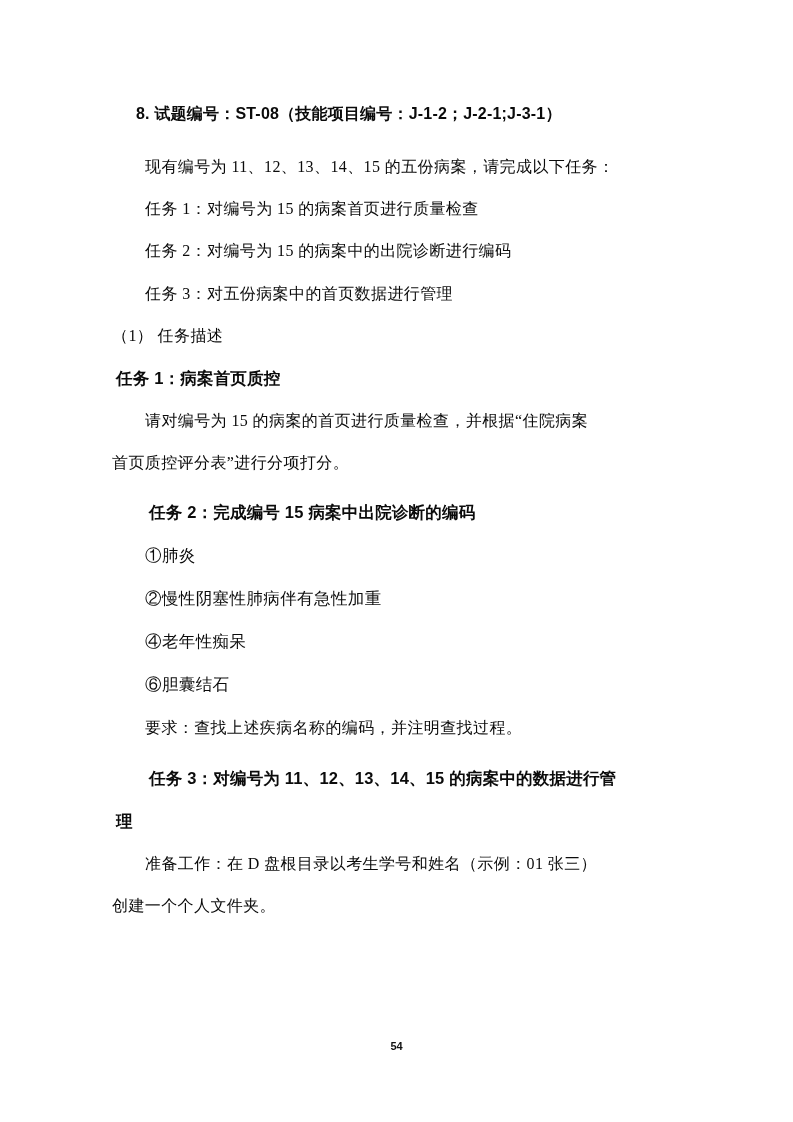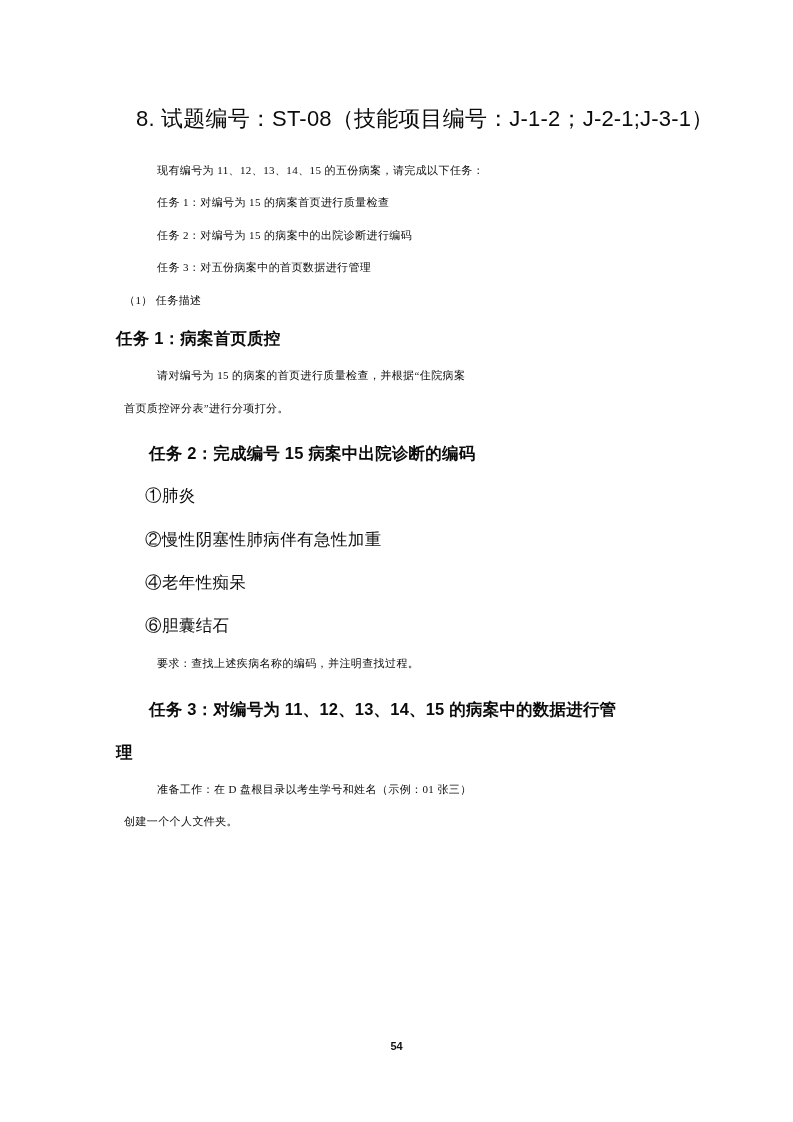--- a/index.html
+++ b/index.html
@@ -25,8 +25,8 @@
   }
   .heading {
     font-family: "Liberation Sans", "DejaVu Sans", sans-serif;
-    font-weight: normal;
-    font-size: 22px;
+    font-weight: bold;
+    font-size: 16px;
     letter-spacing: 0.2px;
     margin: 0 0 26px 24px;
     white-space: nowrap;

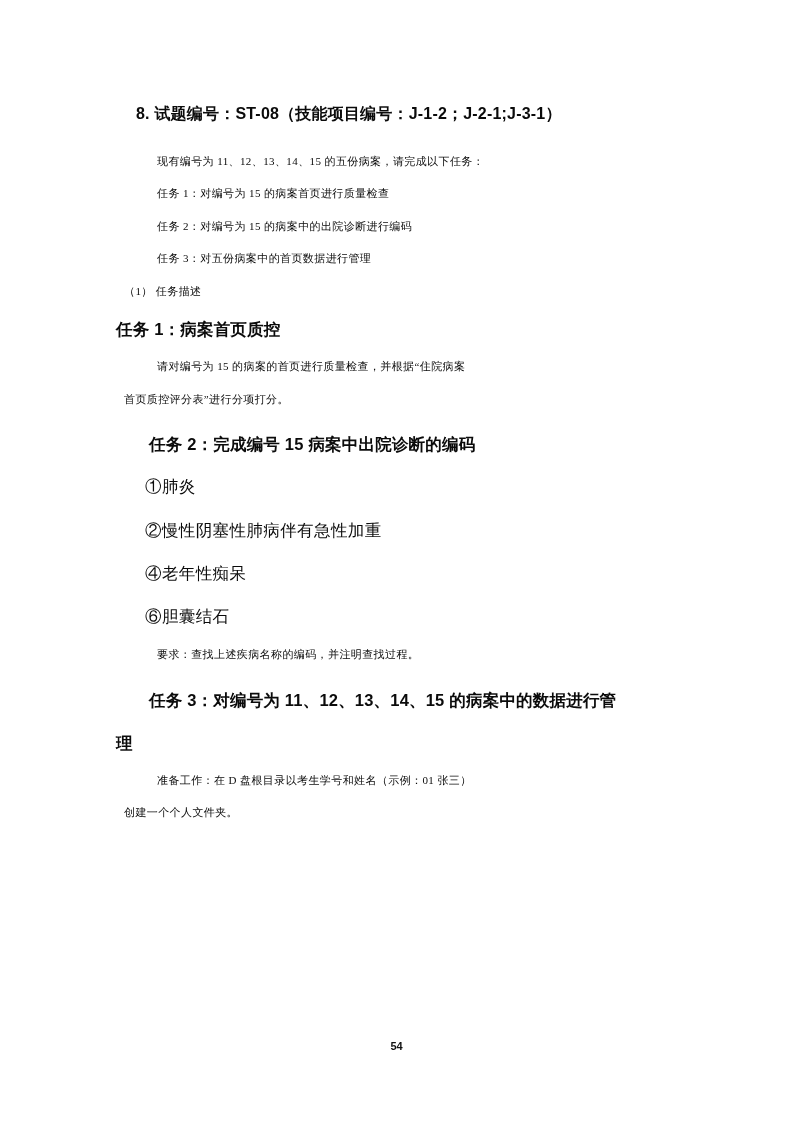--- a/index.html
+++ b/index.html
@@ -32,9 +32,9 @@
     white-space: nowrap;
   }
   .para {
-    font-size: 11px;
+    font-size: 16px;
     line-height: 1.95;
-    margin: 0 0 11px 12px;
+    margin: 0 0 11px 0;
     text-indent: 33px;
     letter-spacing: 0.4px;
   }

